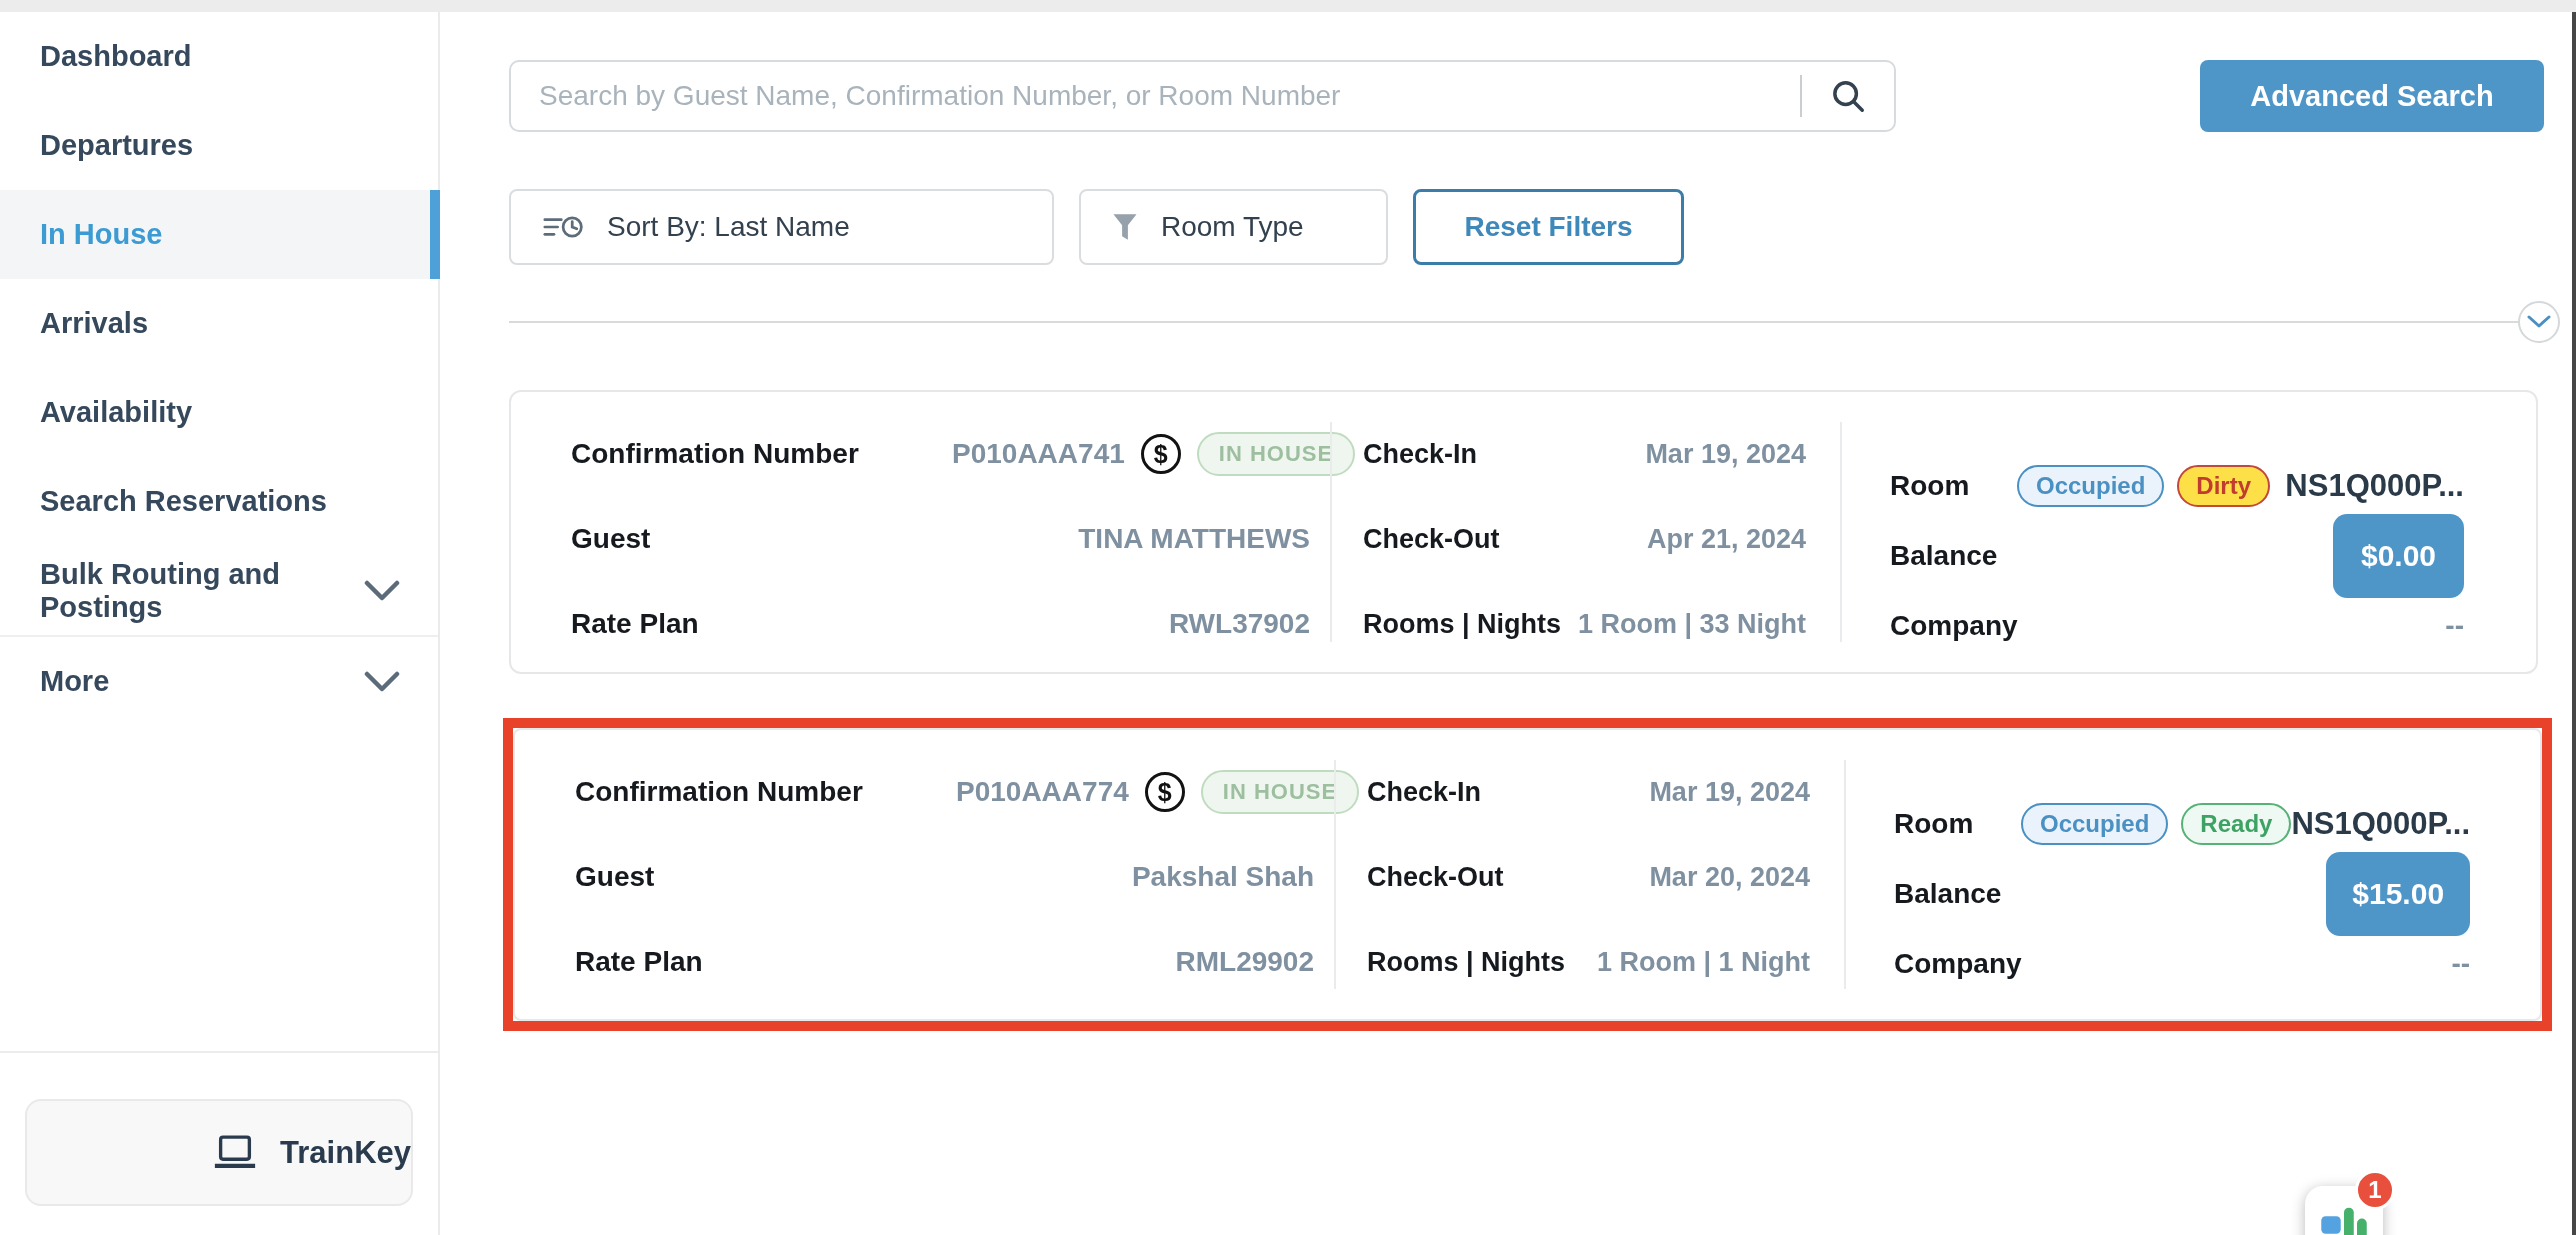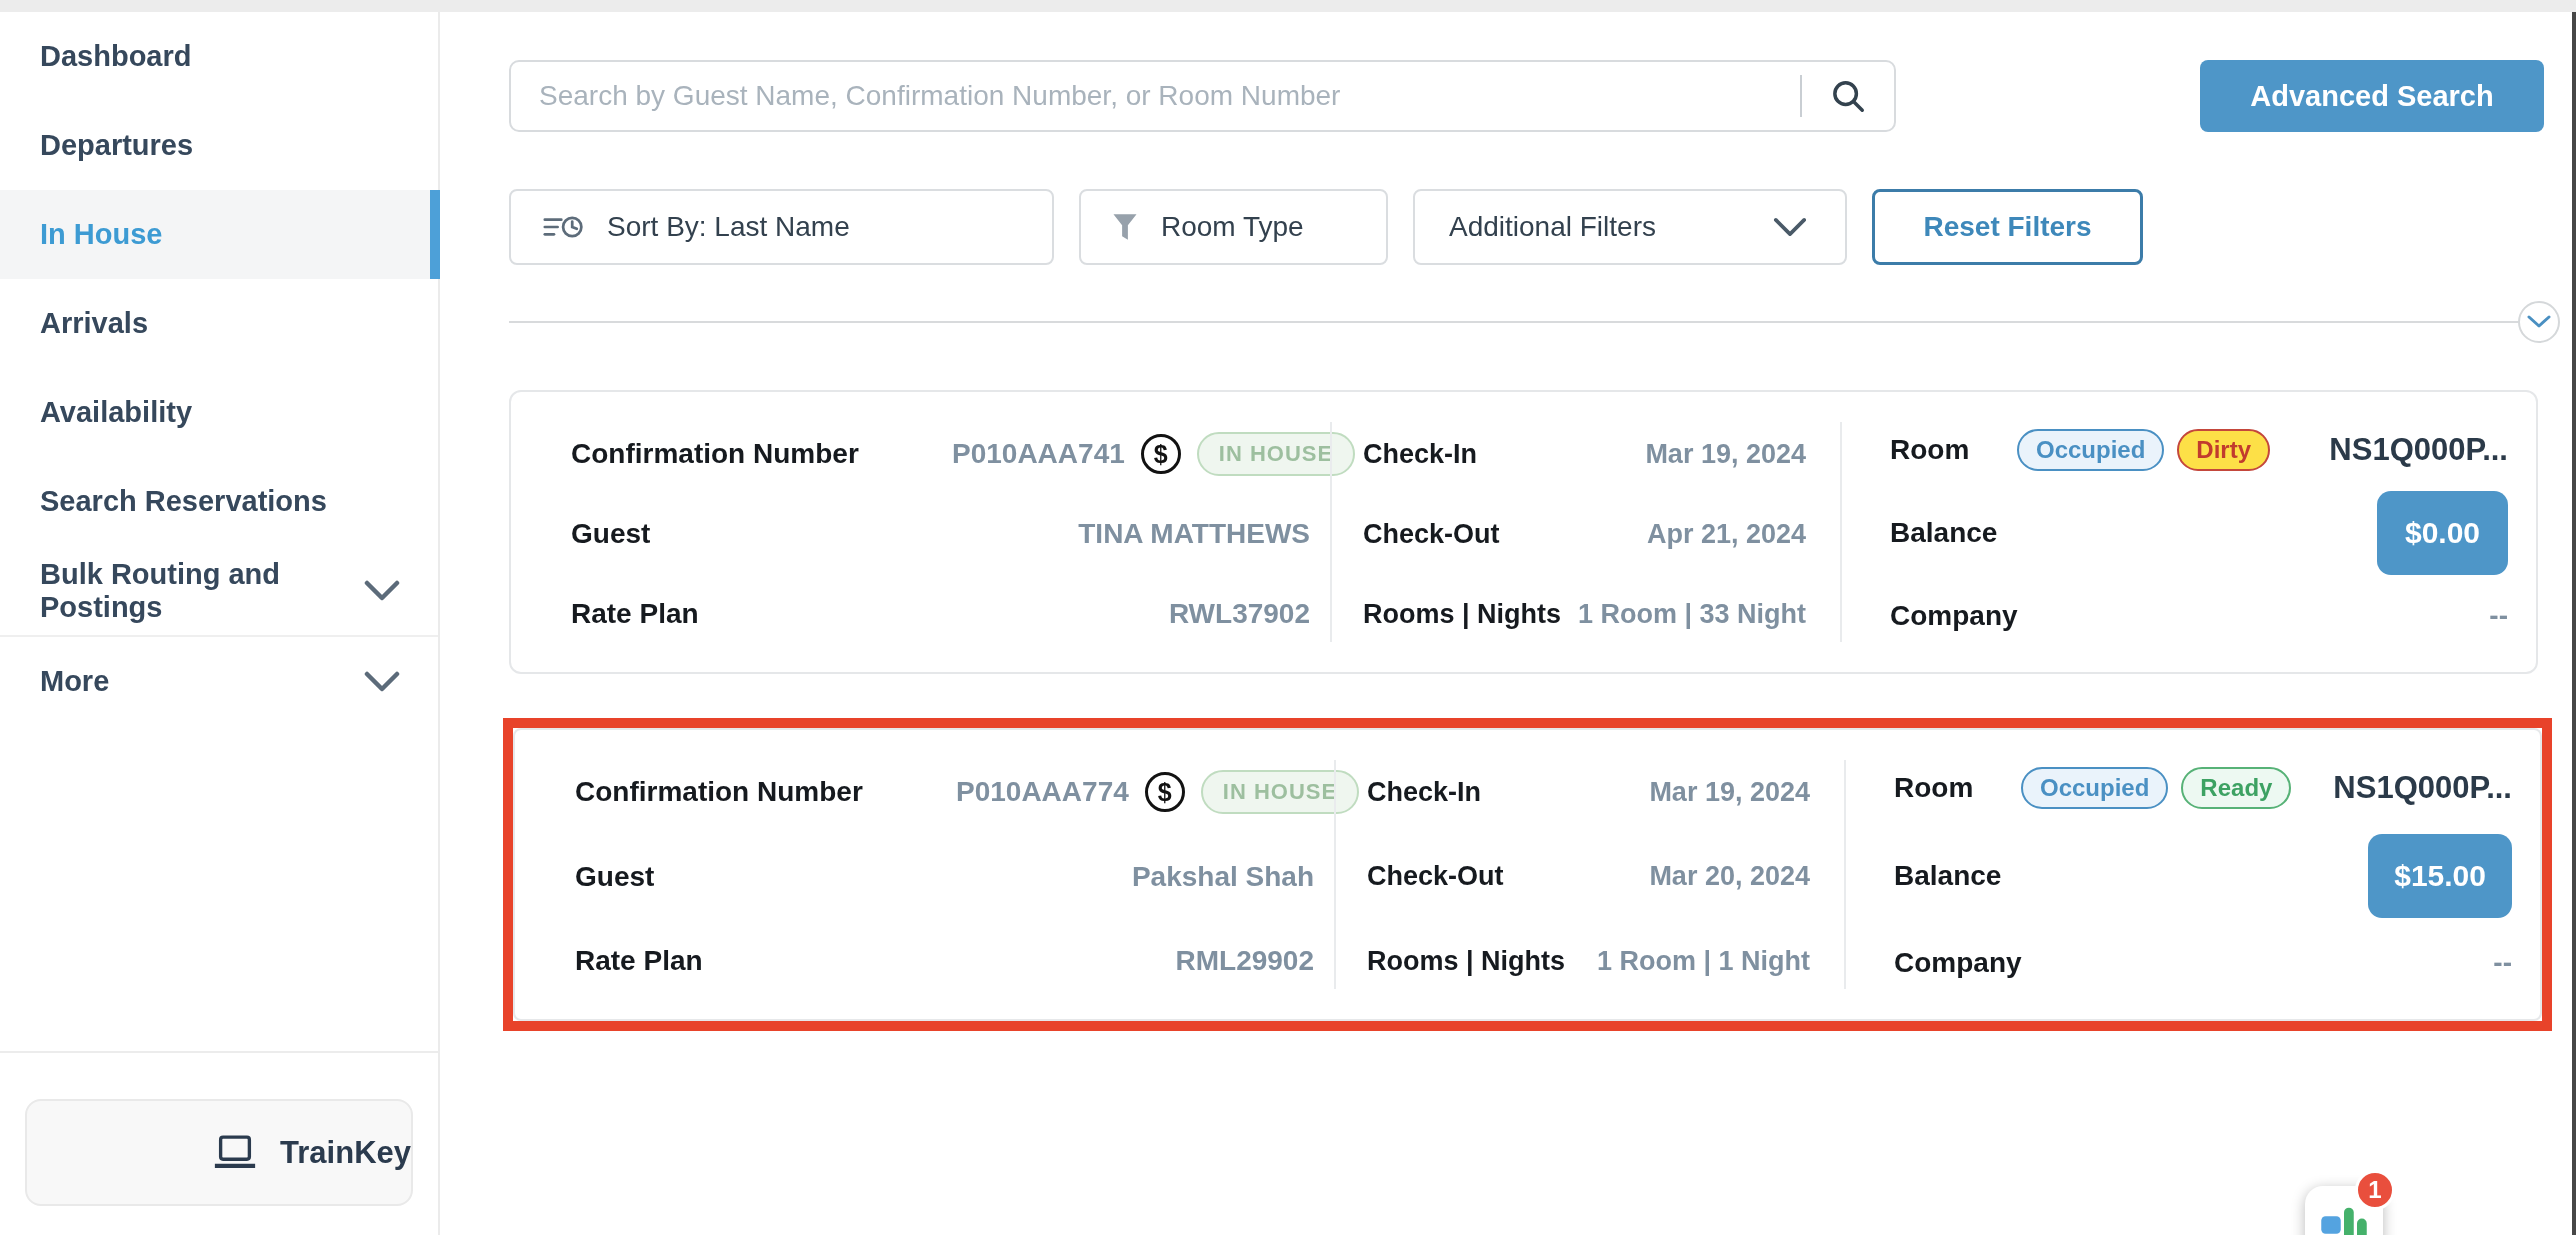--- a/index.html
+++ b/index.html
@@ -175,14 +175,6 @@
       </span>
       <span>Room Type</span>
     </div>
-    <div class="filter-btn btn-additional">
-      <span>Additional Filters</span>
-      <span class="chev">
-        <svg viewBox="0 0 24 14" width="34" height="20">
-            <polyline points="2,2 12,12 22,2" fill="none" stroke="currentColor" stroke-width="2.6" stroke-linecap="round" stroke-linejoin="round"></polyline>
-          </svg>
-      </span>
-    </div>
     <div class="filter-btn btn-reset">
       <span>Reset Filters</span>
     </div>

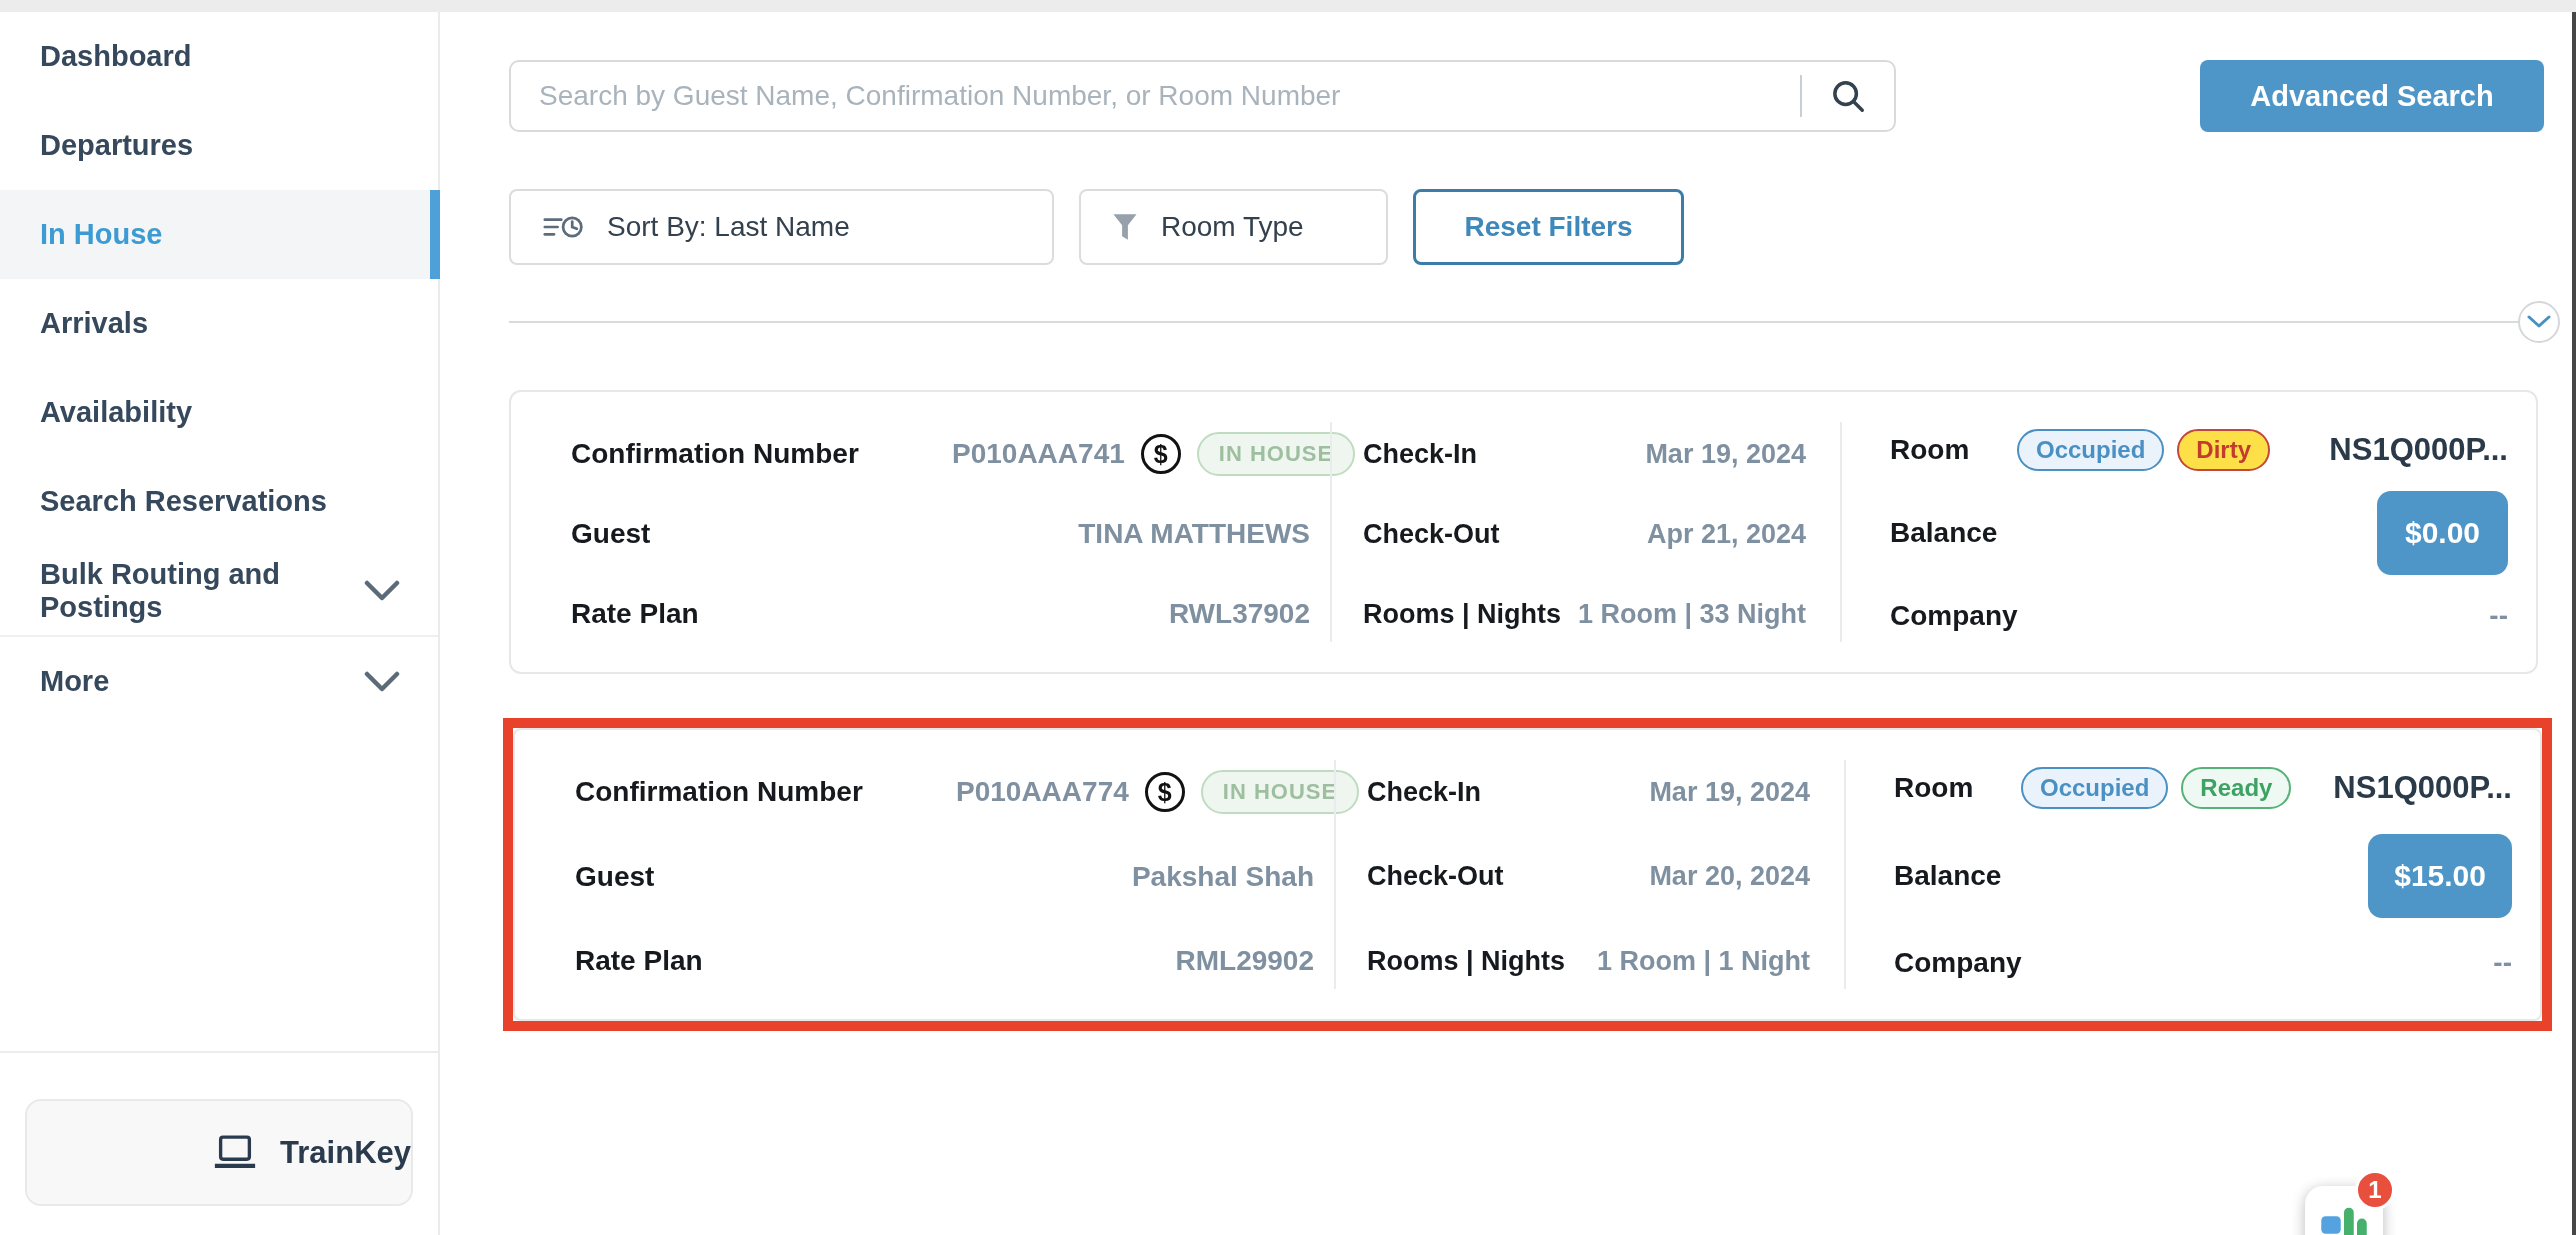--- a/index.html
+++ b/index.html
@@ -57,7 +57,7 @@
   .col { display: flex; flex-direction: column; justify-content: space-between; }
   .col1 { padding: 34px 20px 30px 60px; }
   .col2 { padding: 34px 34px 30px 33px; }
-  .col3 { padding: 30px 28px 28px 50px; }
+  .col3 { padding: 30px 72px 28px 50px; margin-top: 36px; }
   .field { display: flex; align-items: center; min-height: 56px; justify-content: space-between; }
   .label { font-size: 28px; font-weight: 700; color: #161a1f; }
   .value { font-size: 28px; font-weight: 600; color: #7f90a0; }

